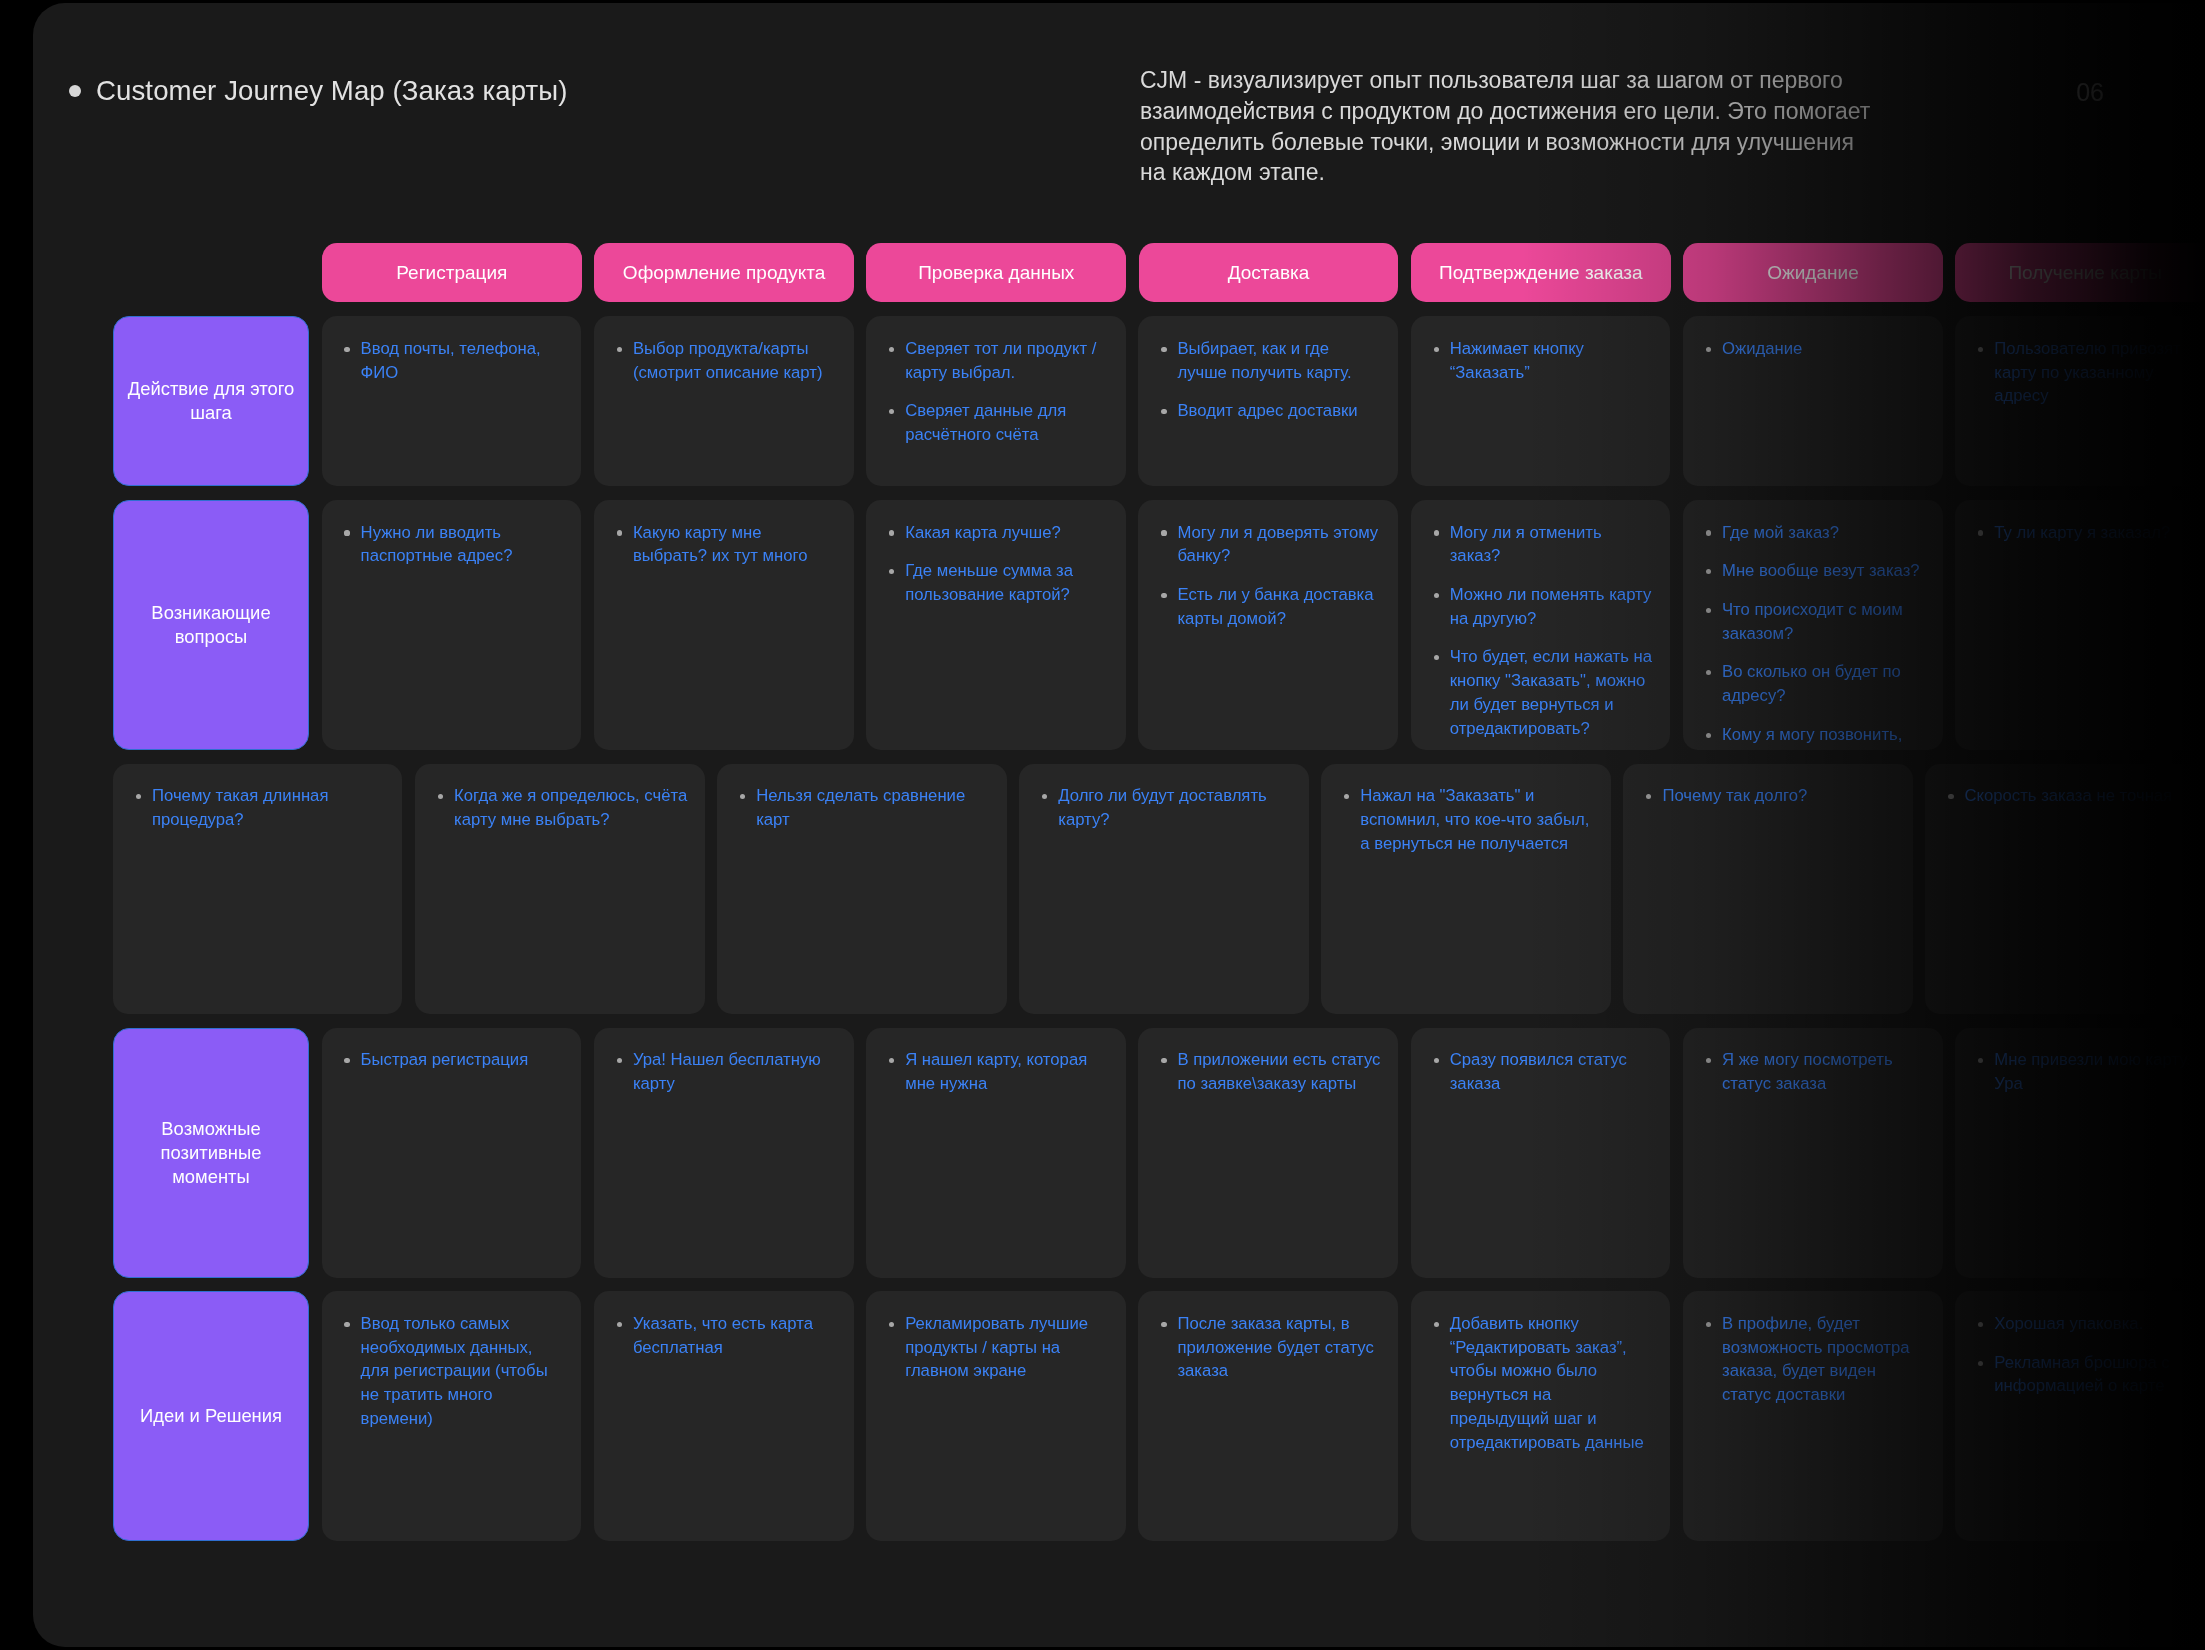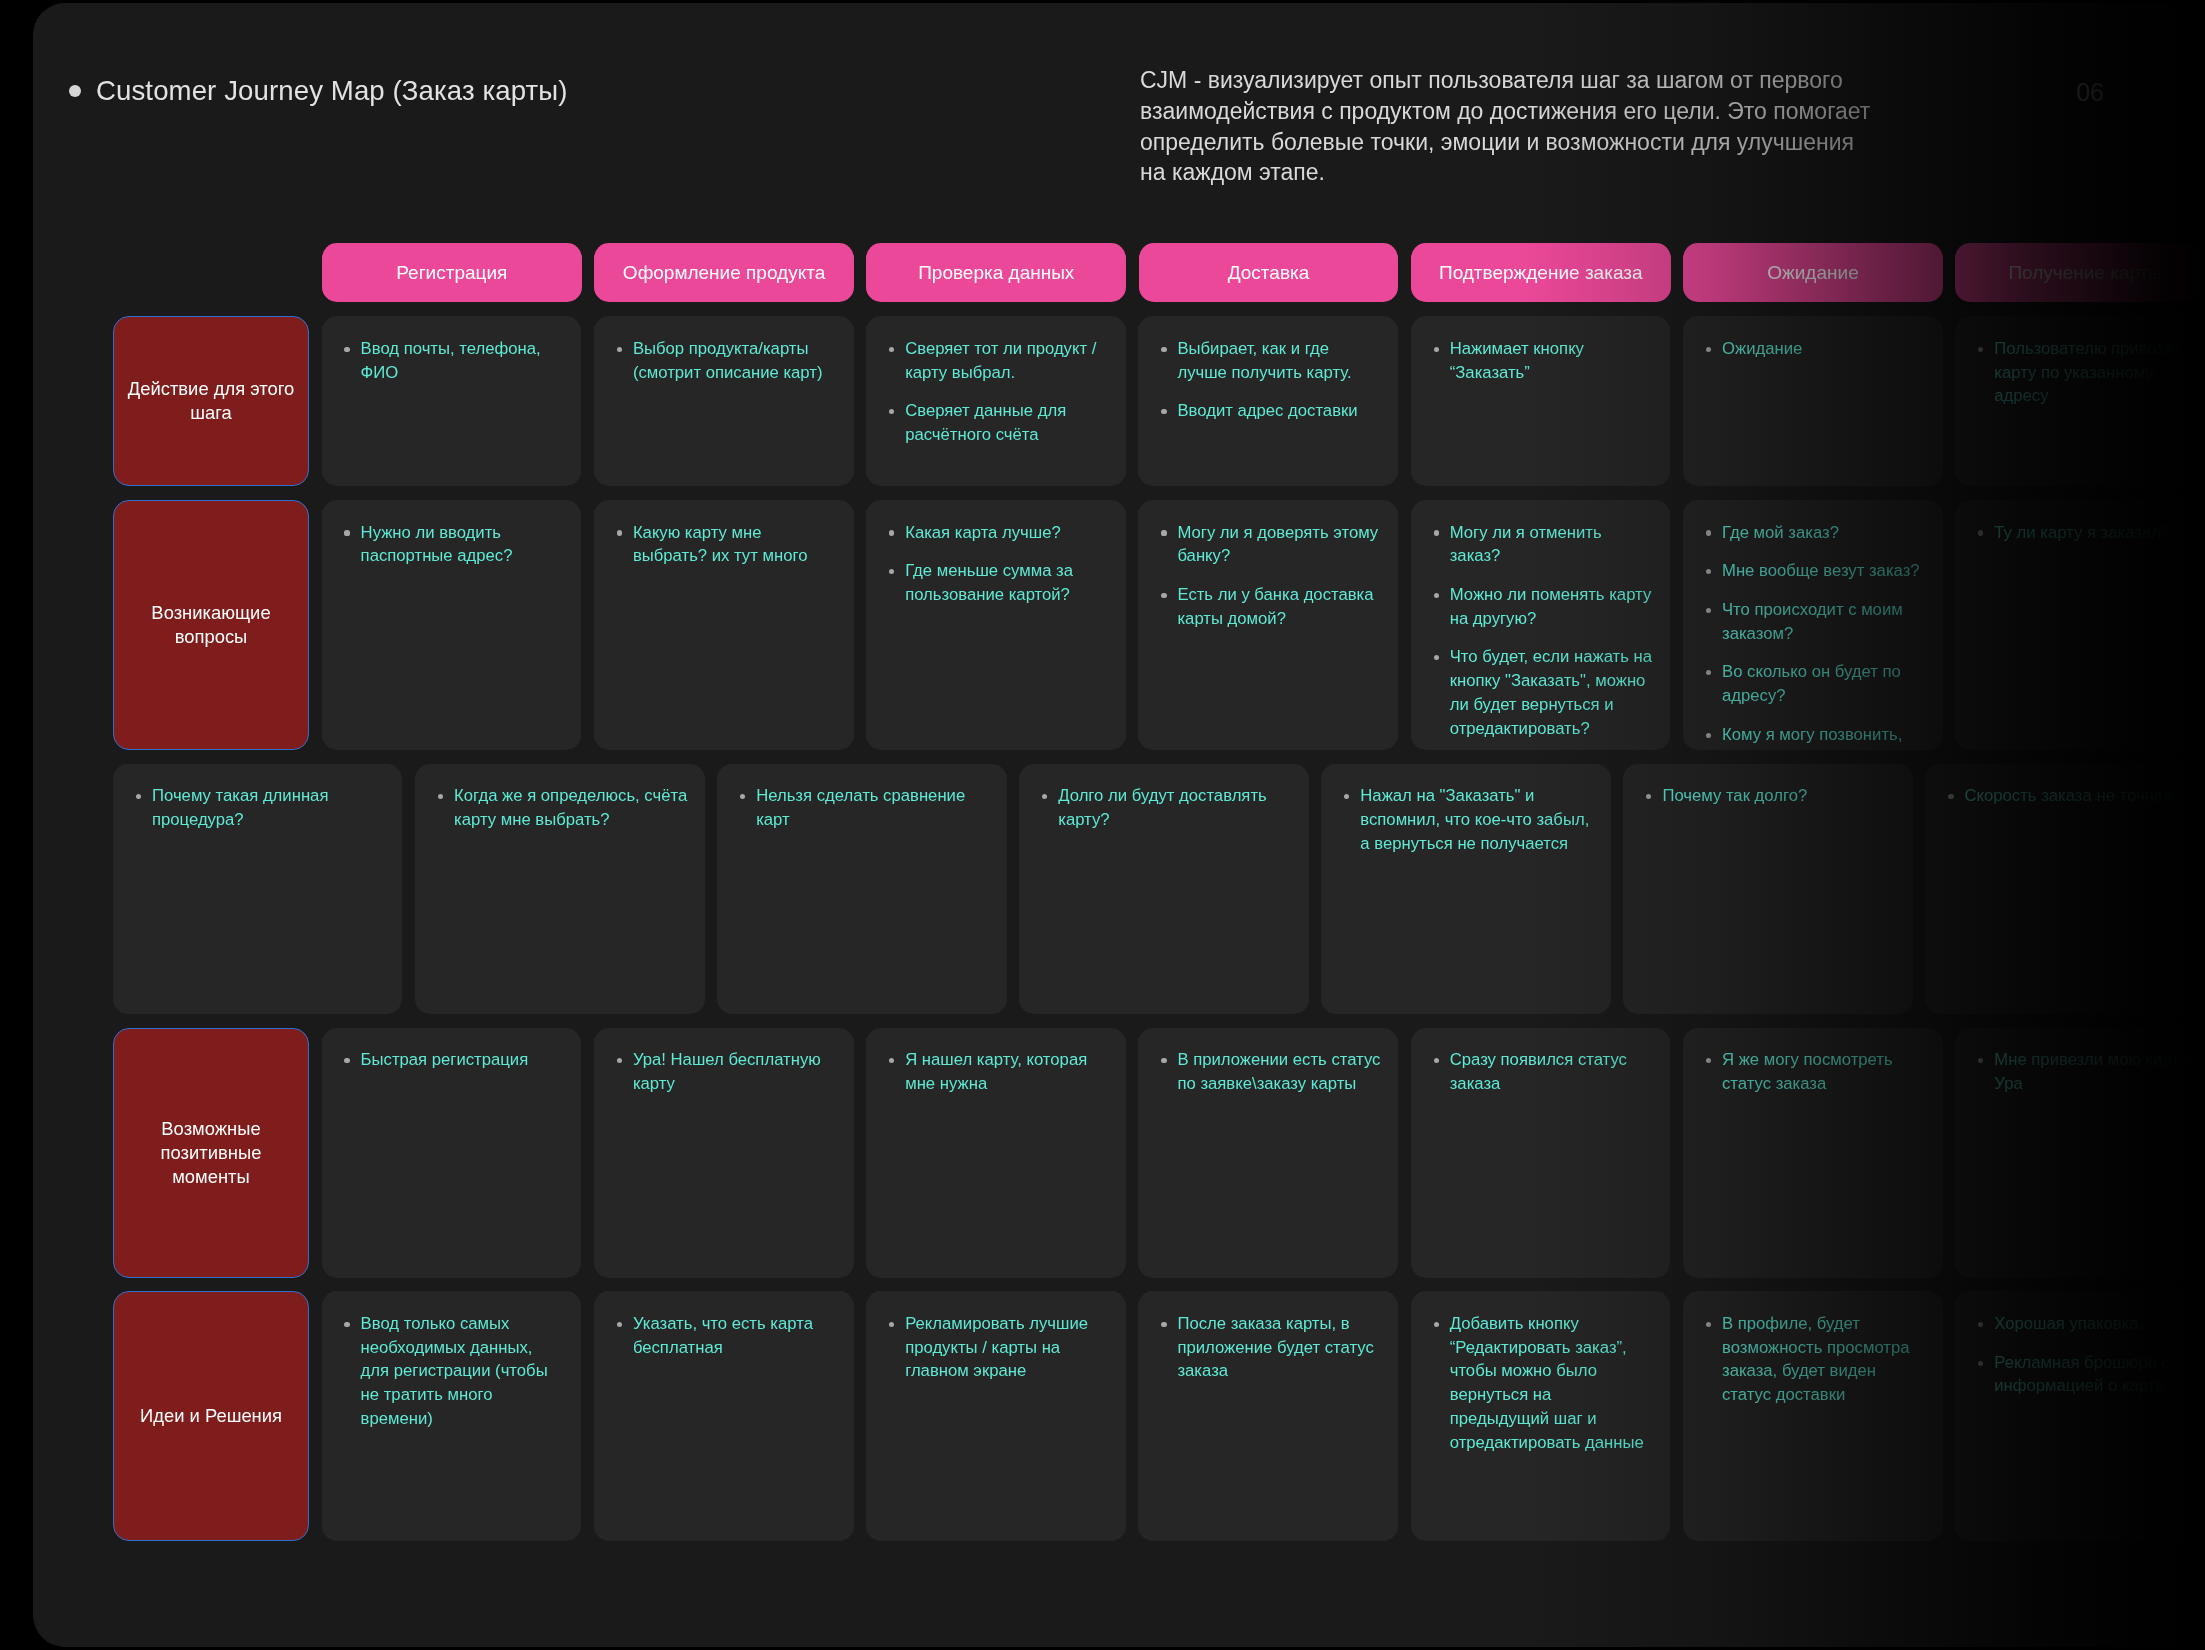--- a/index.html
+++ b/index.html
@@ -143,7 +143,7 @@
     padding-left: 19.5px;
     font-size: 16.7px;
     line-height: 1.42;
-    color: #5eead4;
+    color: #3b82f6;
     margin-bottom: 15px;
   }
   .bullet:last-child { margin-bottom: 0; }

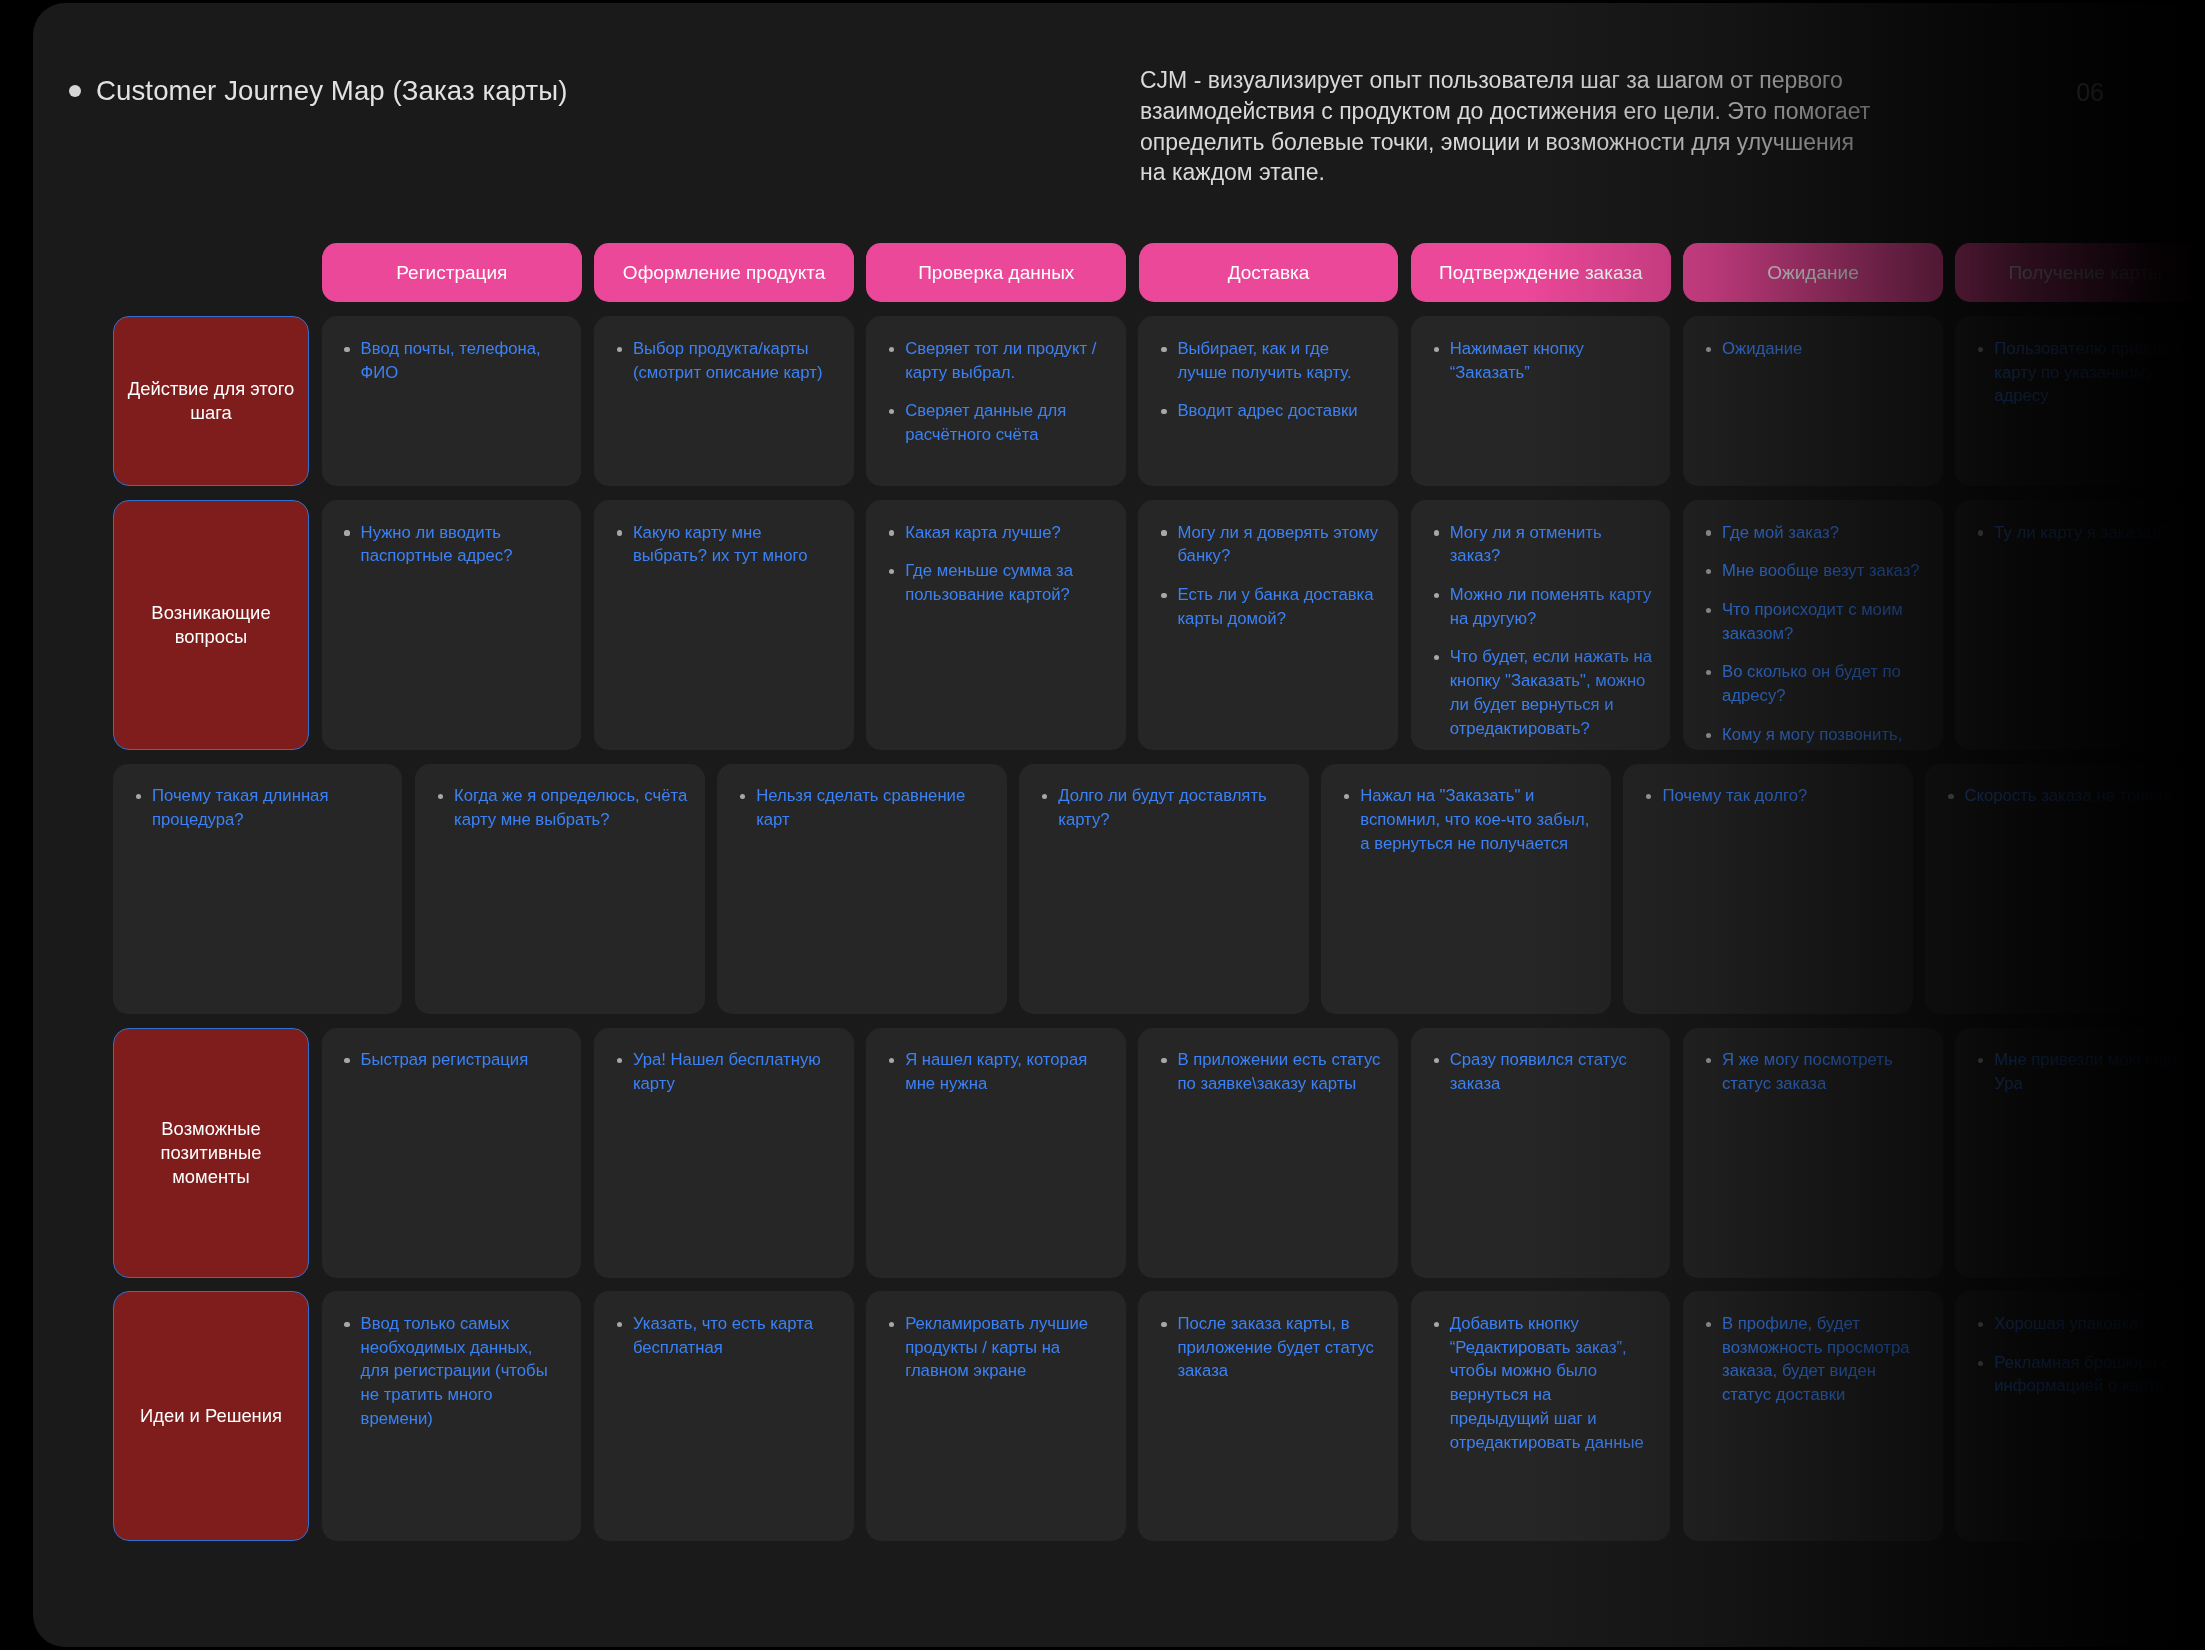--- a/index.html
+++ b/index.html
@@ -117,7 +117,7 @@
     flex: none;
     width: 196px;
     border-radius: 16px;
-    background: #7f1d1d;
+    background: #8b5cf6;
     border: 1.7px solid #2f6fd0;
     display: flex;
     align-items: center;

